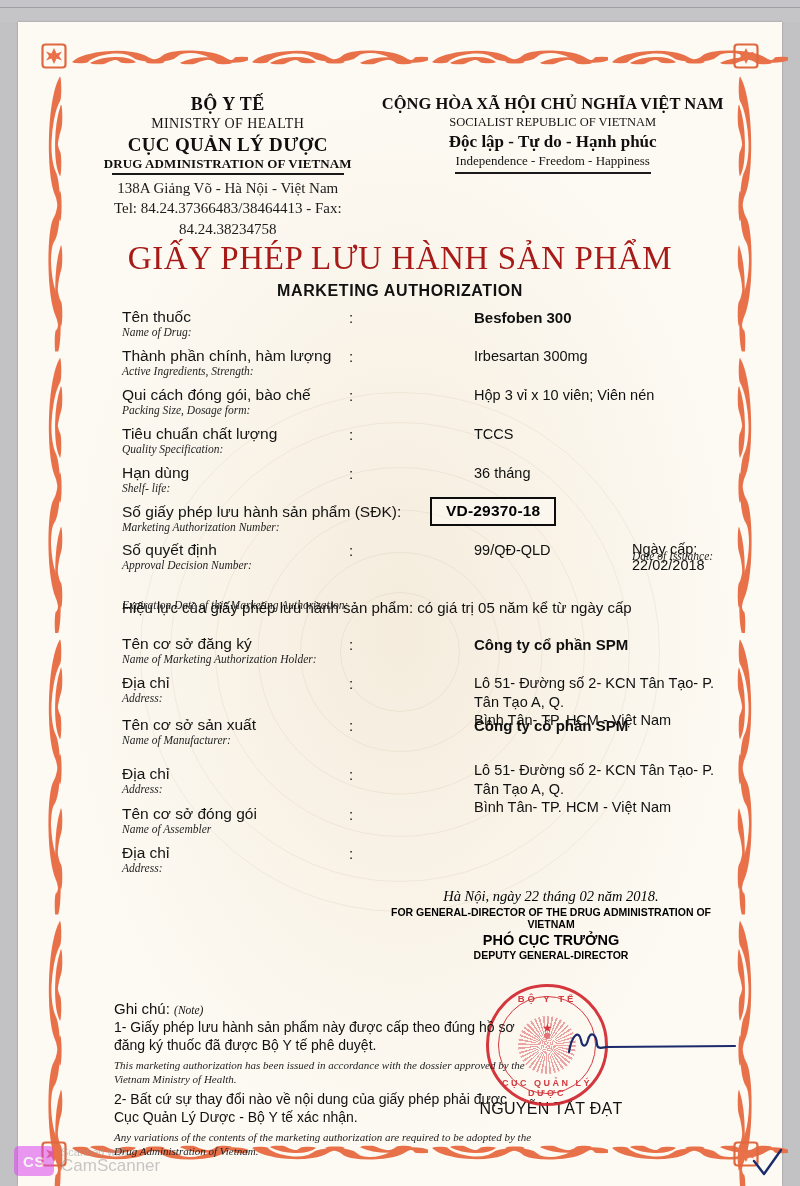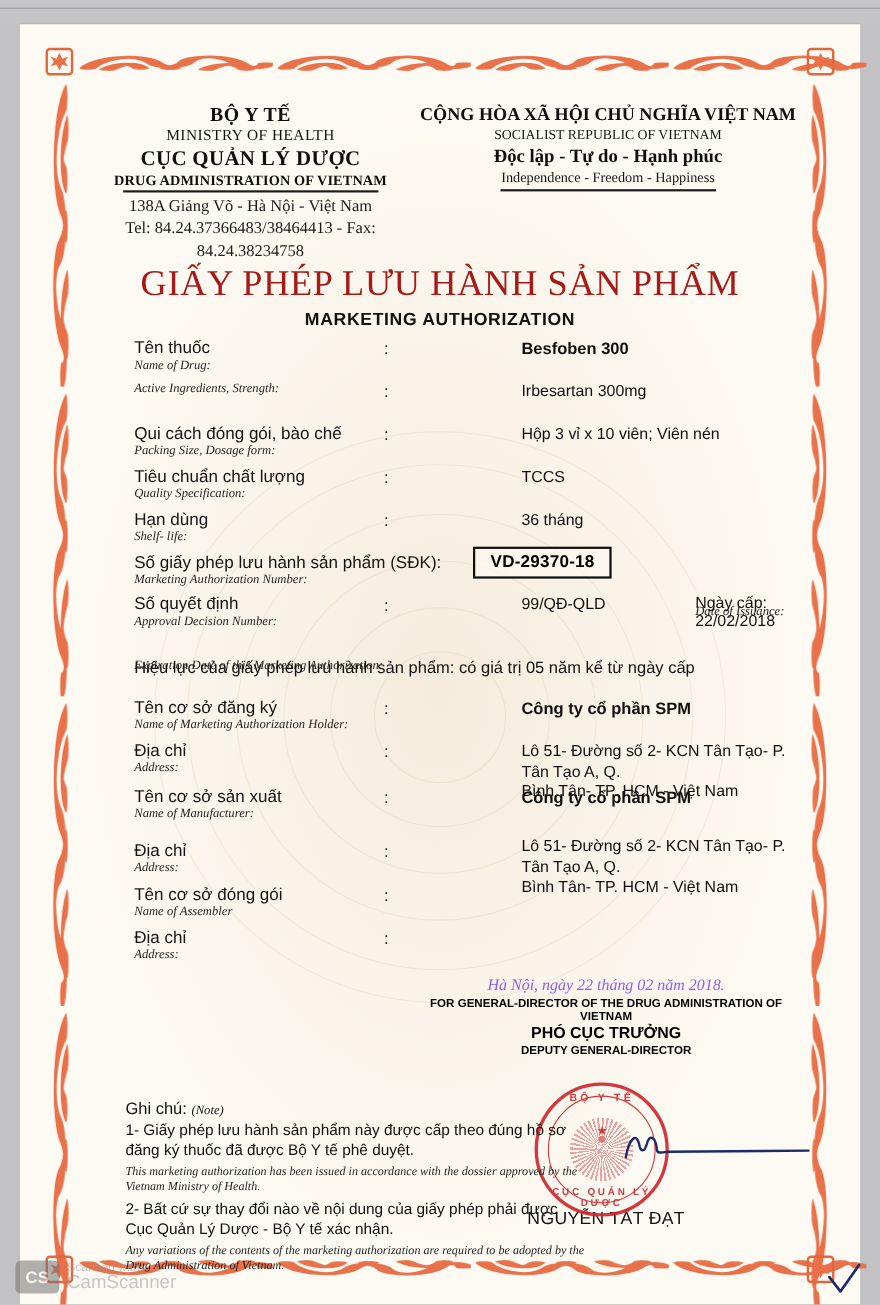--- a/index.html
+++ b/index.html
@@ -386,6 +386,7 @@
       </div>
 
       <div class="row" style="height:39px">
+        <span class="lbl-vn">Thành phần chính, hàm lượng</span>
         <span class="lbl-en">Active Ingredients, Strength:</span>
         <span class="colon">:</span>
         <span class="val">Irbesartan 300mg</span>

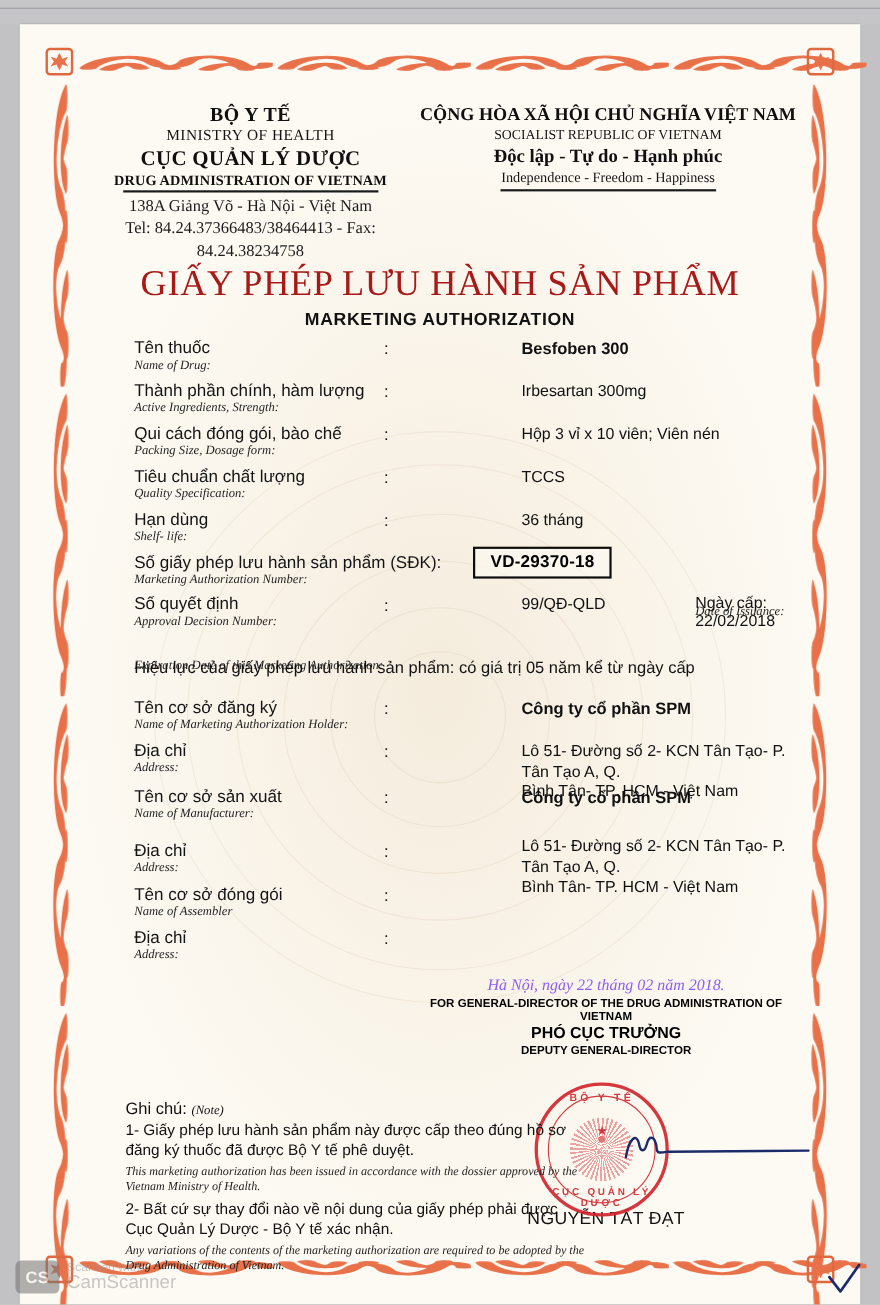--- a/index.html
+++ b/index.html
@@ -172,7 +172,7 @@
   }
   .sg-date{
     font-family:"Liberation Serif", serif;
-    font-style:italic; font-size:14.5px; color:#8b5cf6;
+    font-style:italic; font-size:14.5px; color:#000000;
   }
   .sg-1{ font-weight:bold; font-size:14.5px; margin-top:3px; letter-spacing:.1px;}
   .sg-2{ font-weight:bold; font-size:10.5px; margin-top:1px; letter-spacing:0;}

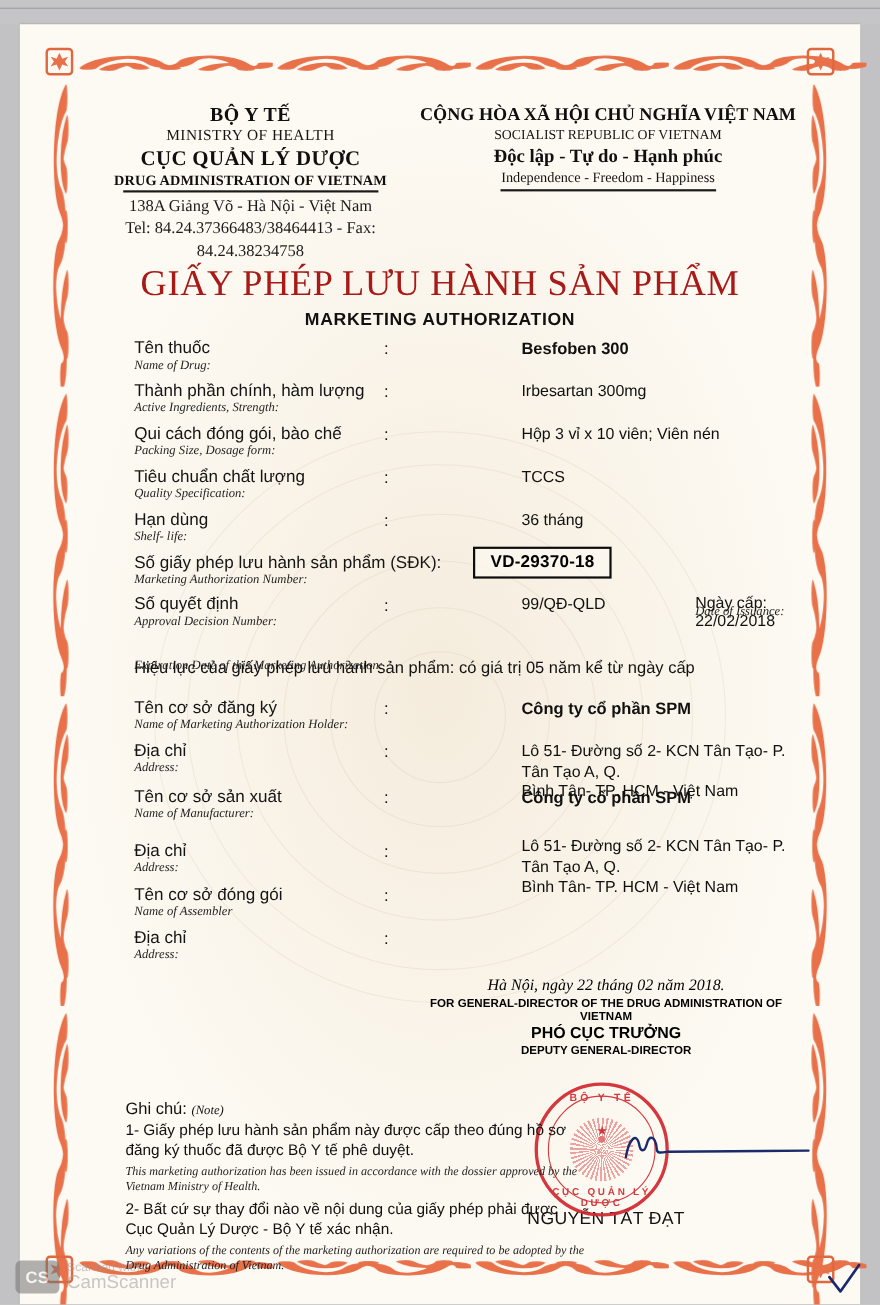--- a/index.html
+++ b/index.html
@@ -249,7 +249,7 @@
   }
   .cs-logo{
     width:40px; height:30px;
-    background:#737373;
+    background:#d946ef;
     border-radius:5px;
     position:relative;
     display:flex; align-items:center; justify-content:center;

